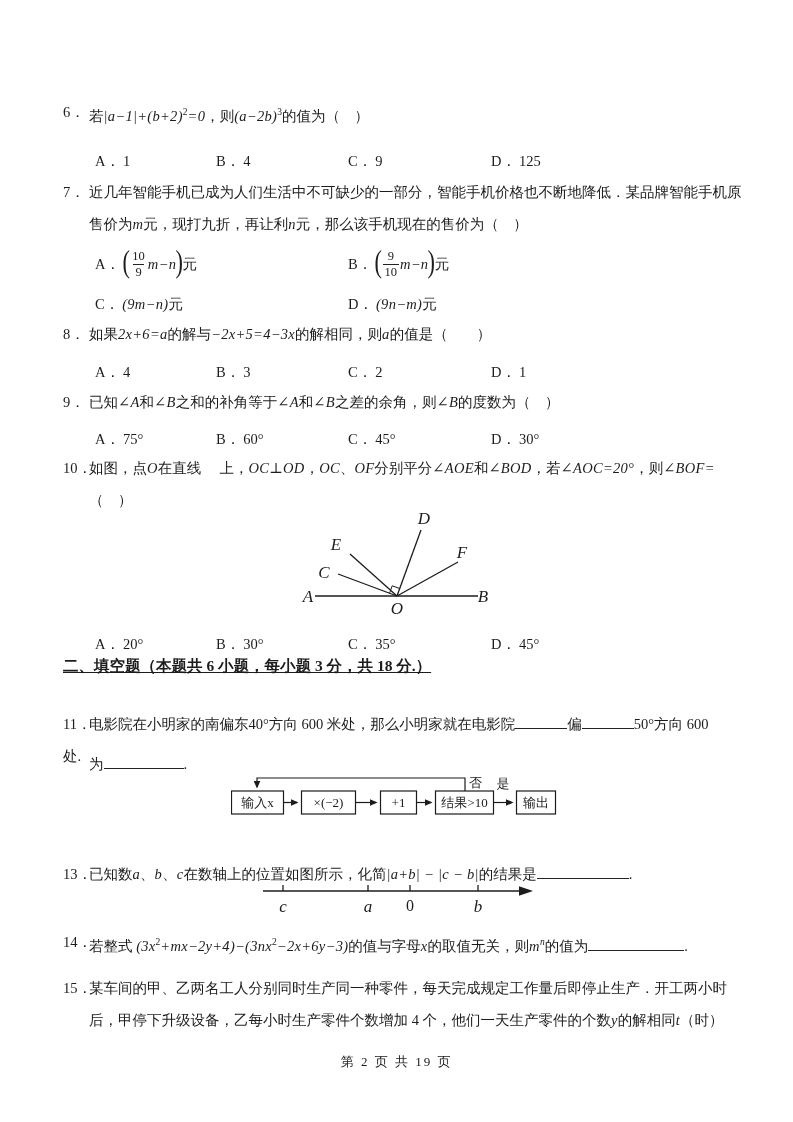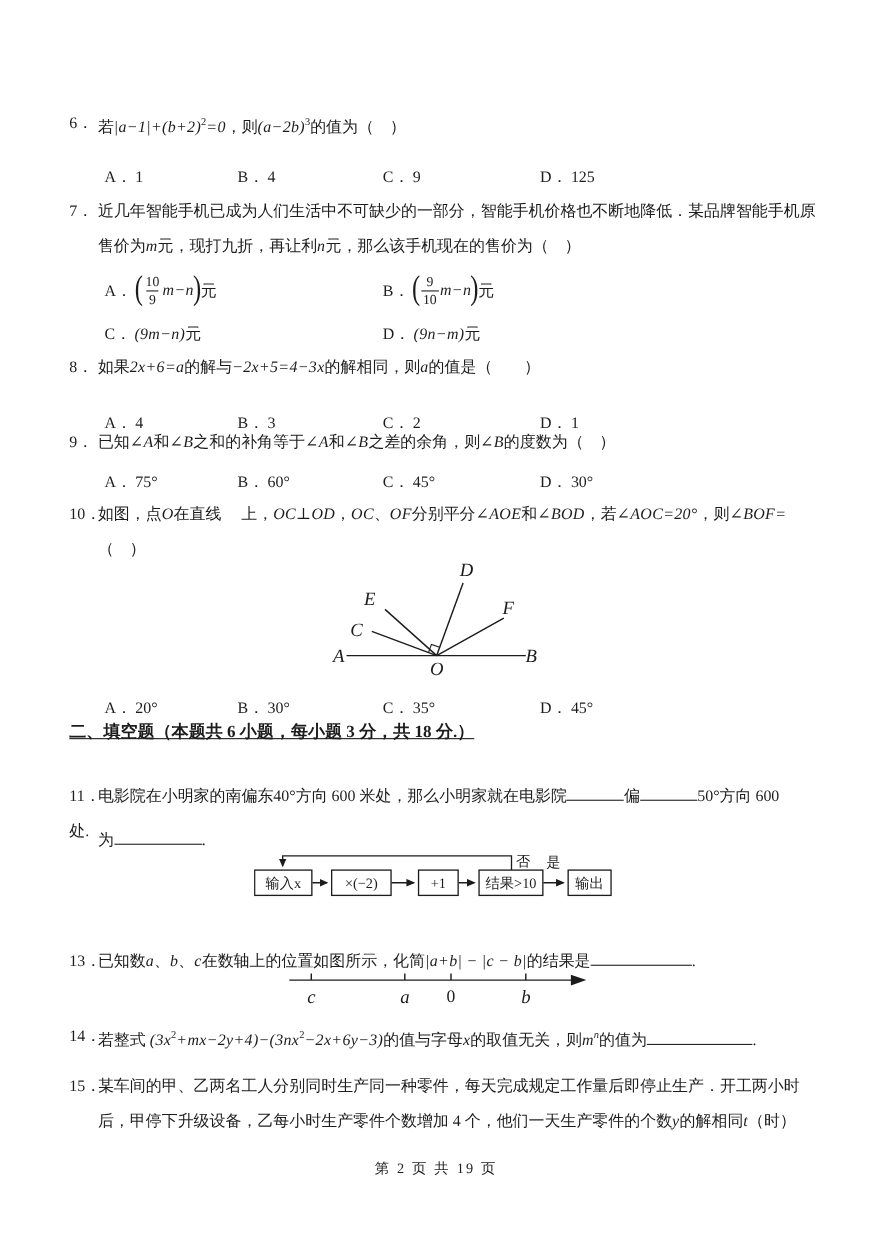--- a/index.html
+++ b/index.html
@@ -81,7 +81,7 @@
       </div>
       <div class="q" style="top: 318px;">
         <div class="line" style="padding-left: 26px;"><span class="qnum">8．</span><span class="t">如果</span><span class="m">2x+6=a</span><span class="t">的解与</span><span class="m">−2x+5=4−3x</span><span class="t">的解相同，则</span><span class="m">a</span><span class="t">的值是（　　）</span></div>
-        <div class="opts c4" style="margin-top: 19px;">
+        <div class="opts c4" style="margin-top: 6px;">
           <div class="opt"><span class="olabel">A．</span><span class="t">4</span></div>
           <div class="opt"><span class="olabel">B．</span><span class="t">3</span></div>
           <div class="opt"><span class="olabel">C．</span><span class="t">2</span></div>

